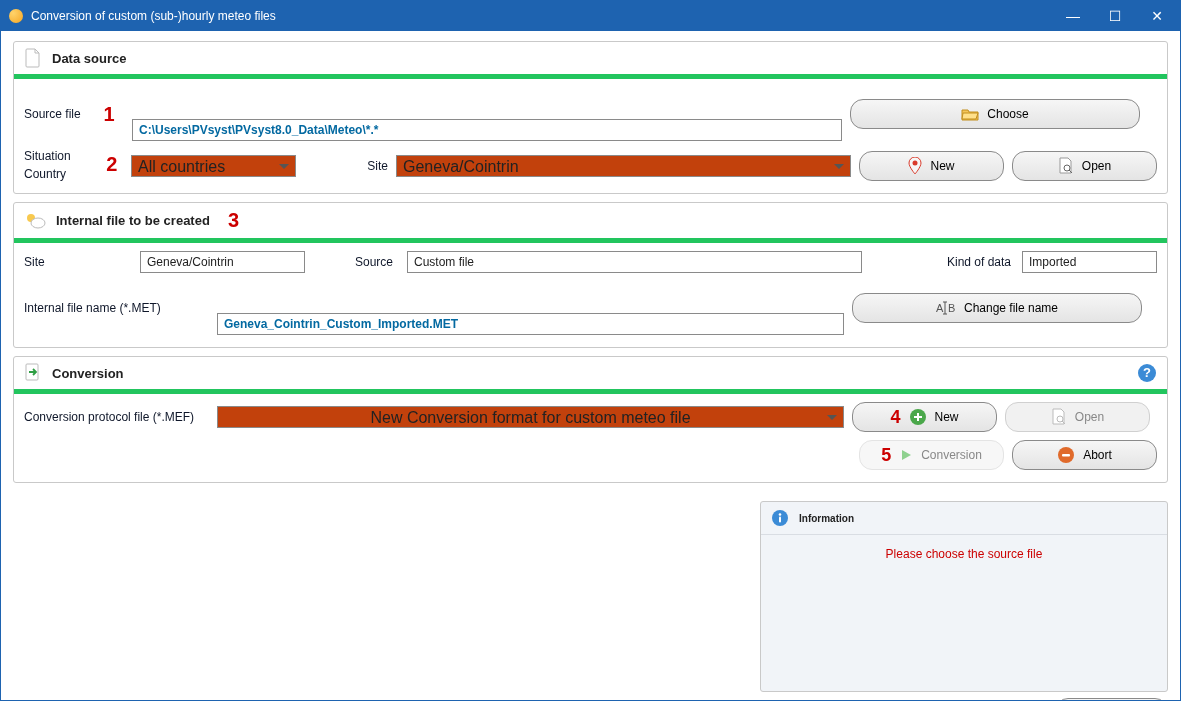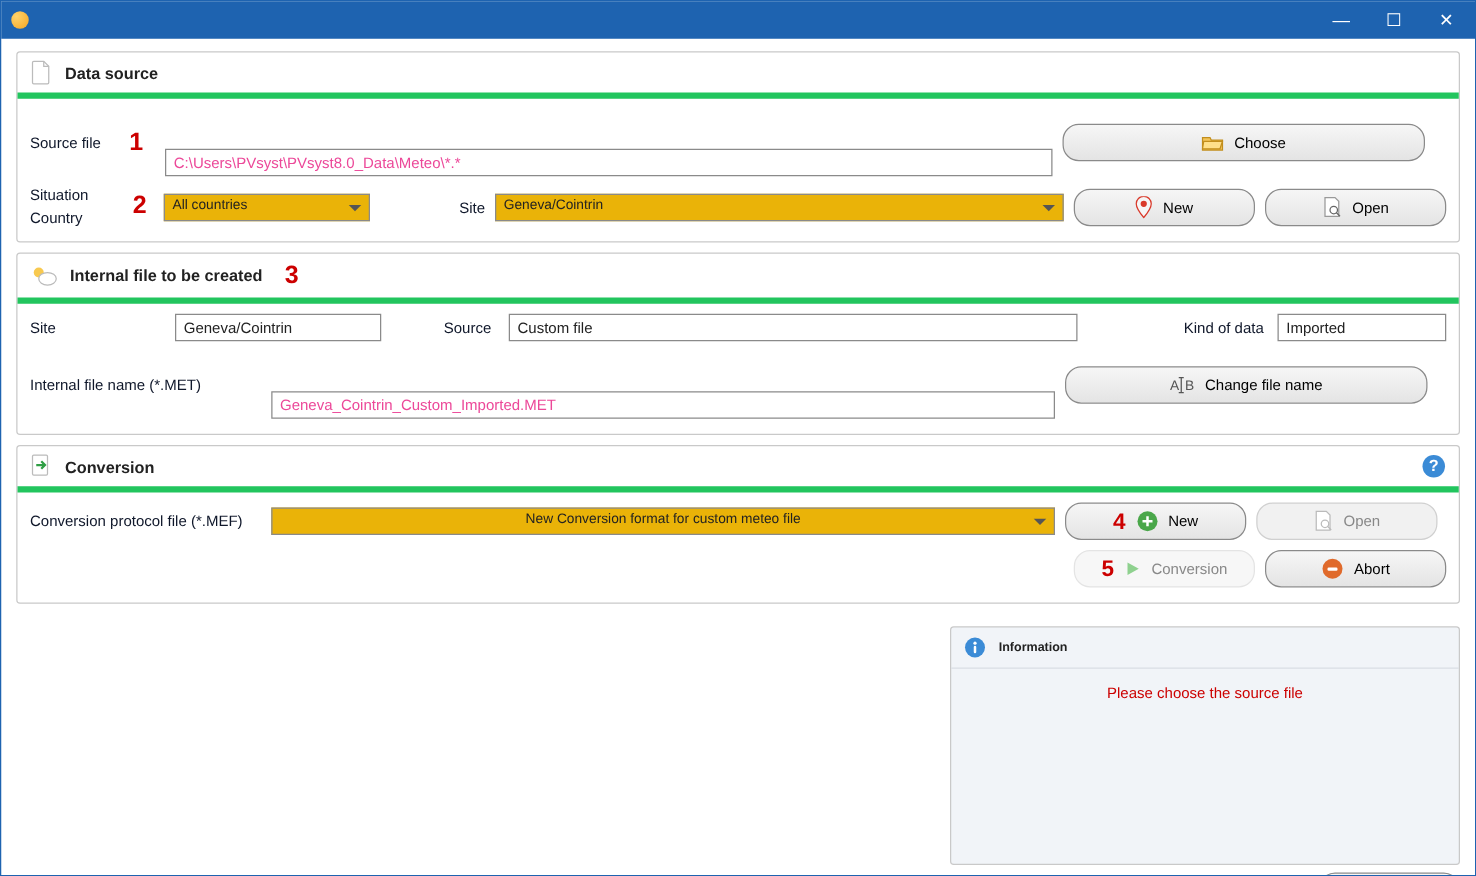--- a/index.html
+++ b/index.html
@@ -42,6 +42,7 @@
 
   <div class="titlebar">
     <span class="tico"></span>
+    <span>Conversion of custom (sub-)hourly meteo files</span>
     <span class="spacer"></span>
     <div class="winbtns">
       <span>—</span>

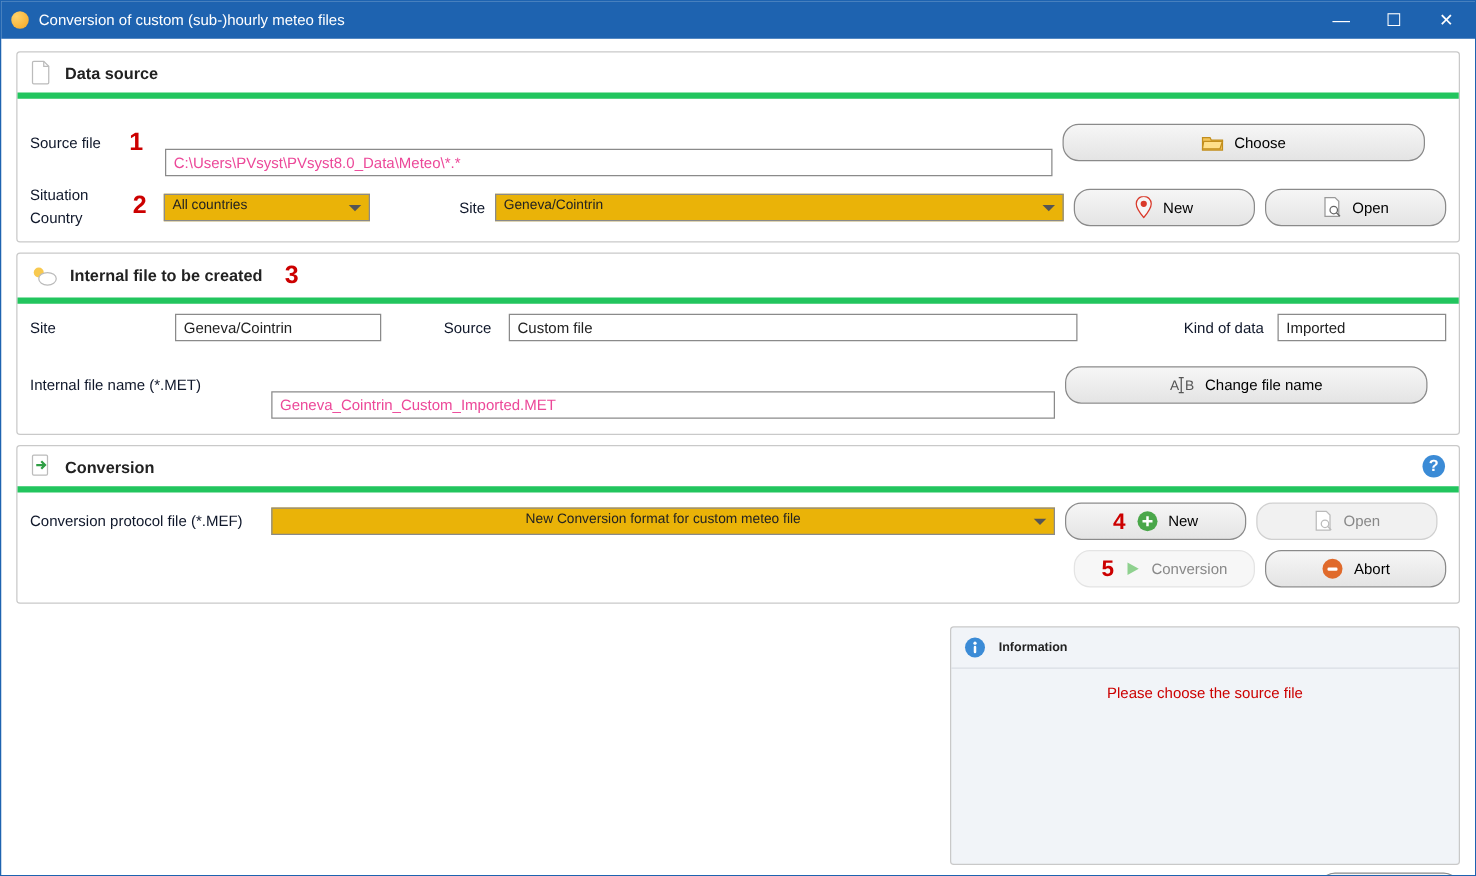--- a/index.html
+++ b/index.html
@@ -18,7 +18,7 @@
 .label { font-size: 12px; color: #0f172a; }
 .input { height: 22px; border: 1px solid #8a8a8a; background: #fff; padding: 2px 6px; font-size: 12px; }
 .input.ro { color: #222; }
-.input.red { color: #ec4899; font-weight: 400; margin-top: 32px; }
+.input.red { color: #0369a1; font-weight: 700; margin-top: 32px; }
 .dropdown { height: 22px; border: 1px solid #8a8a8a; background: #eab308; padding: 2px 6px; font-size: 11px; position: relative; }
 .dropdown::after { content: ""; position: absolute; right: 6px; top: 50%; margin-top: -2px; border: 5px solid transparent; border-top-color: #555; }
 .btn { height: 30px; border: 1px solid #8a8a8a; background: linear-gradient(#f6f6f6,#e4e4e4); display: inline-flex; align-items: center; justify-content: center; gap: 8px; font-size: 12px; cursor: pointer; border-radius: 13px; padding: 0 14px; }

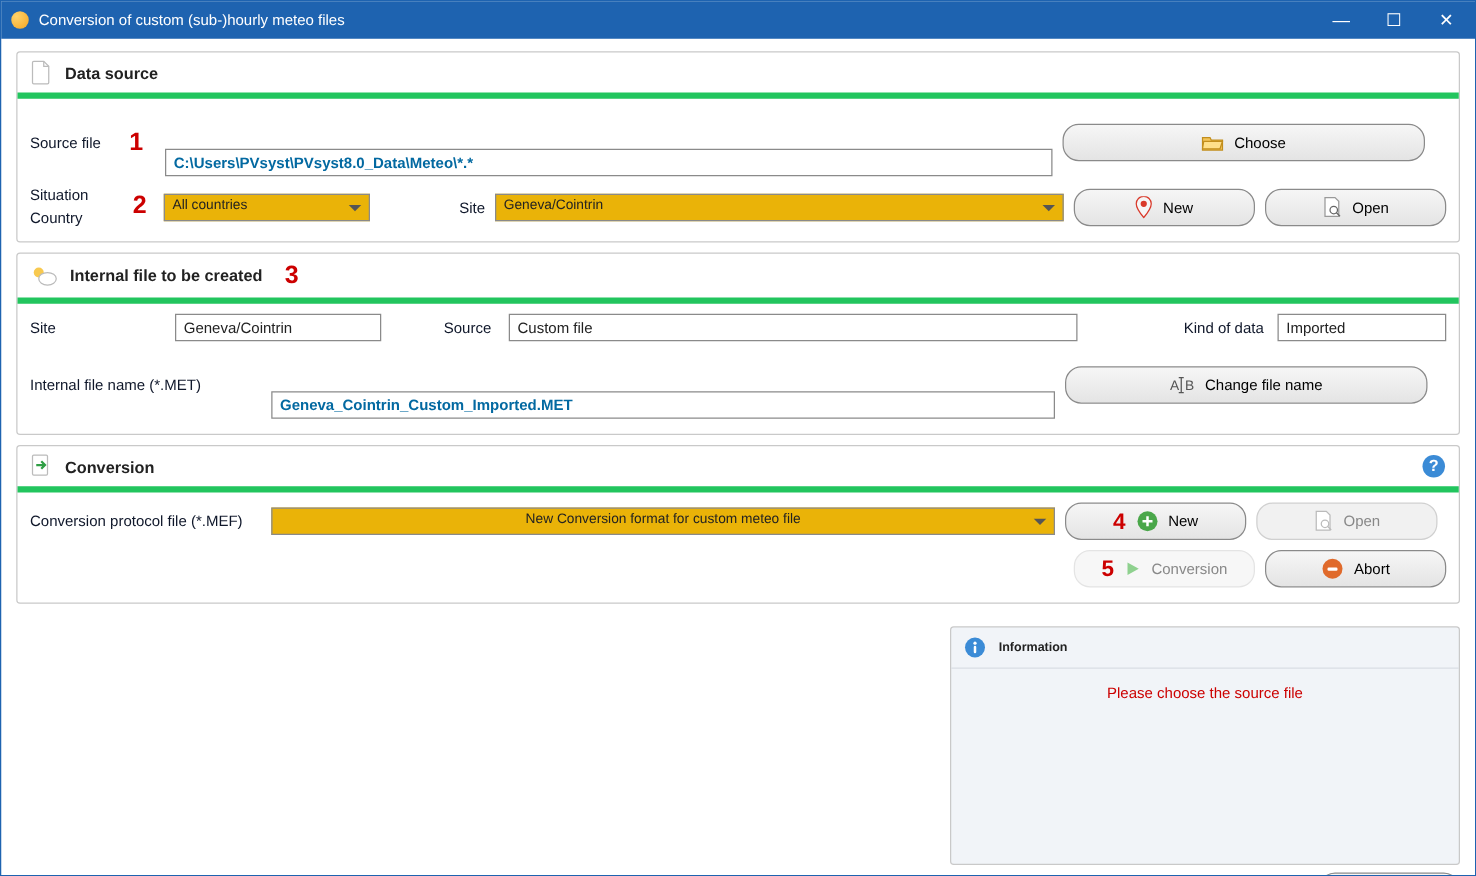--- a/index.html
+++ b/index.html
@@ -19,7 +19,7 @@
 .input { height: 22px; border: 1px solid #8a8a8a; background: #fff; padding: 2px 6px; font-size: 12px; }
 .input.ro { color: #222; }
 .input.red { color: #0369a1; font-weight: 700; margin-top: 32px; }
-.dropdown { height: 22px; border: 1px solid #8a8a8a; background: #eab308; padding: 2px 6px; font-size: 11px; position: relative; }
+.dropdown { height: 22px; border: 1px solid #8a8a8a; background: #c2410c; padding: 2px 6px; font-size: 16px; position: relative; }
 .dropdown::after { content: ""; position: absolute; right: 6px; top: 50%; margin-top: -2px; border: 5px solid transparent; border-top-color: #555; }
 .btn { height: 30px; border: 1px solid #8a8a8a; background: linear-gradient(#f6f6f6,#e4e4e4); display: inline-flex; align-items: center; justify-content: center; gap: 8px; font-size: 12px; cursor: pointer; border-radius: 13px; padding: 0 14px; }
 .btn.big { width: 145px; }

